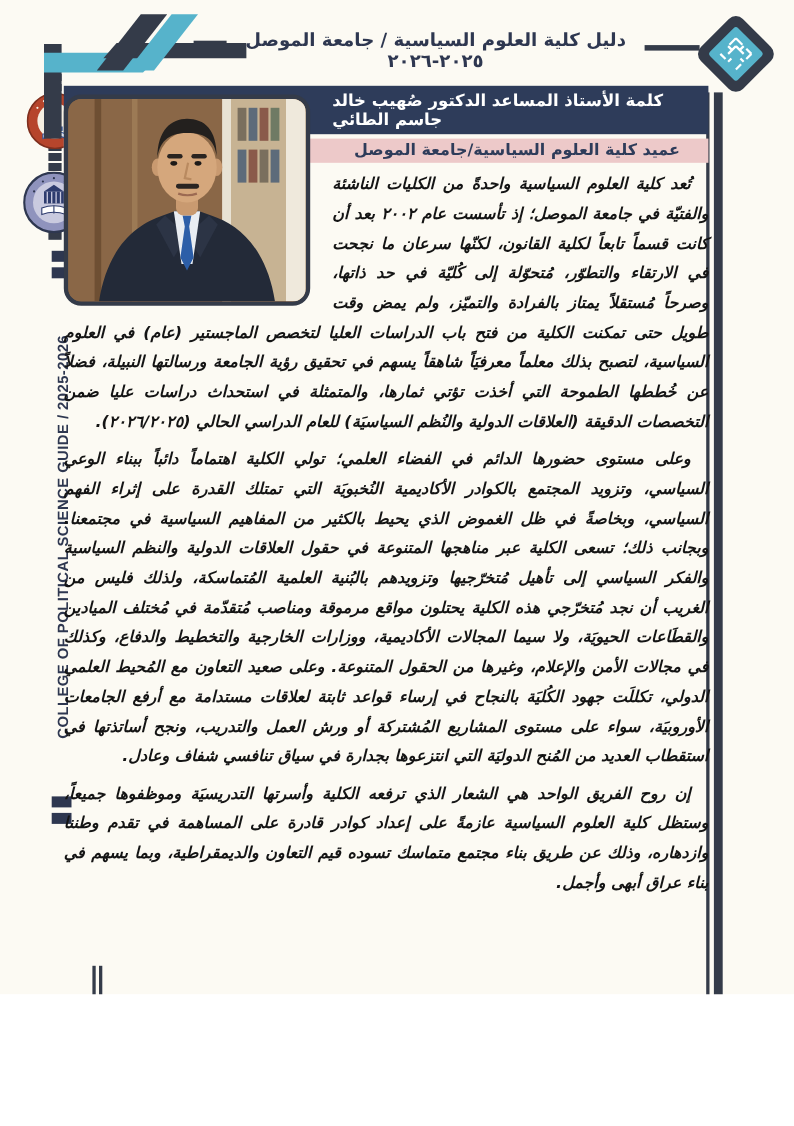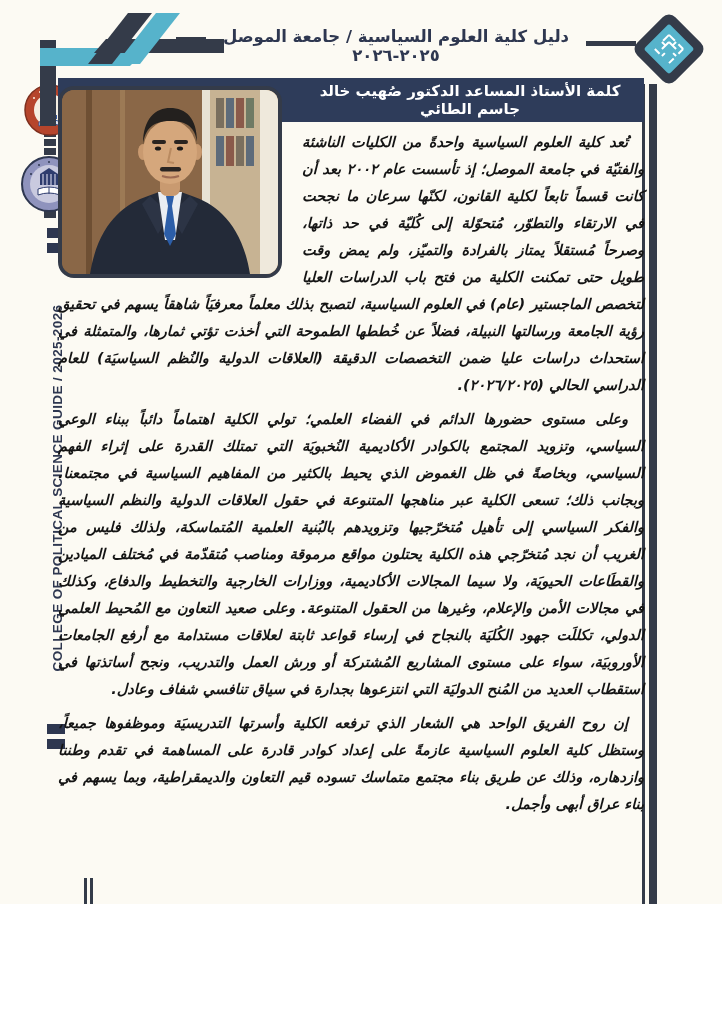--- a/index.html
+++ b/index.html
@@ -46,7 +46,7 @@
     margin:8px 20px 10px 0; background:#8a6747;
   }
   .photo svg{display:block; width:100%; height:100%;}
-  .t-bar1{background:#2e3c5a; color:#ffffff; font-size:15px; font-weight:bold; text-align:center; padding:4px 6px; margin-bottom:4px;}
+  .t-bar1{background:#2e3c5a; color:#ffffff; font-size:15px; font-weight:bold; text-align:left; padding:4px 6px; margin-bottom:4px;}
   .t-bar2{background:#edc9c9; color:#2e3c5a; font-size:14.5px; font-weight:bold; text-align:center; padding:3px 6px;}
   .content p{
     margin:7px 0 0 0; font-size:14.5px; font-weight:bold; color:#141414;

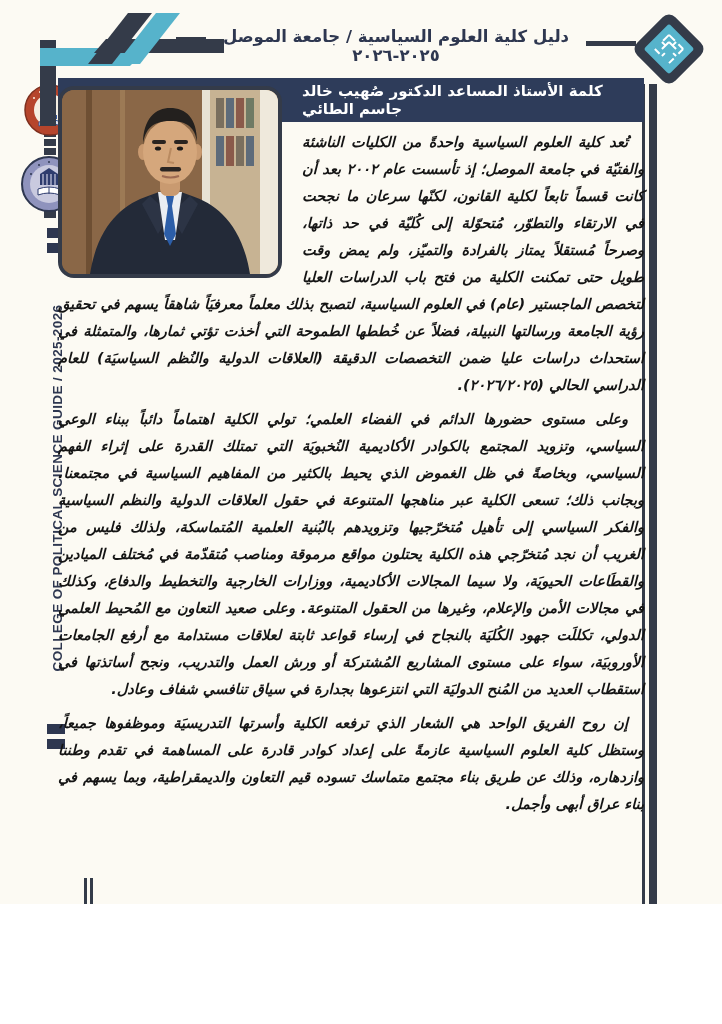--- a/index.html
+++ b/index.html
@@ -185,6 +185,7 @@
     </div>
 
     <div class="t-bar1">كلمة الأستاذ المساعد الدكتور صُهيب خالد جاسم الطائي</div>
+    <div class="t-bar2">عميد كلية العلوم السياسية/جامعة الموصل</div>
 
     <p>تُعد كلية العلوم السياسية واحدةً من الكليات الناشئة والفتيّة في جامعة الموصل؛ إذ تأسست عام ٢٠٠٢ بعد أن كانت قسماً تابعاً لكلية القانون، لكنّها سرعان ما نجحت في الارتقاء والتطوّر، مُتحوّلة إلى كُليّة في حد ذاتها، وصرحاً مُستقلاً يمتاز بالفرادة والتميّز، ولم يمض وقت طويل حتى تمكنت الكلية من فتح باب الدراسات العليا لتخصص الماجستير (عام) في العلوم السياسية، لتصبح بذلك معلماً معرفيَاً شاهقاً يسهم في تحقيق رؤية الجامعة ورسالتها النبيلة، فضلاً عن خُططها الطموحة التي أخذت تؤتي ثمارها، والمتمثلة في استحداث دراسات عليا ضمن التخصصات الدقيقة (العلاقات الدولية والنُظم السياسيَة) للعام الدراسي الحالي (٢٠٢٦/٢٠٢٥).</p>
     <p>وعلى مستوى حضورها الدائم في الفضاء العلمي؛ تولي الكلية اهتماماً دائباً ببناء الوعي السياسي، وتزويد المجتمع بالكوادر الأكاديمية النُخبويَة التي تمتلك القدرة على إثراء الفهم السياسي، وبخاصةً في ظل الغموض الذي يحيط بالكثير من المفاهيم السياسية في مجتمعنا. وبجانب ذلك؛ تسعى الكلية عبر مناهجها المتنوعة في حقول العلاقات الدولية والنظم السياسية والفكر السياسي إلى تأهيل مُتخرّجيها وتزويدهم بالبُنية العلمية المُتماسكة، ولذلك فليس من الغريب أن نجد مُتخرّجي هذه الكلية يحتلون مواقع مرموقة ومناصب مُتقدّمة في مُختلف الميادين والقطَاعات الحيويَة، ولا سيما المجالات الأكاديمية، ووزارات الخارجية والتخطيط والدفاع، وكذلك في مجالات الأمن والإعلام، وغيرها من الحقول المتنوعة. وعلى صعيد التعاون مع المُحيط العلمي الدولي، تكللَت جهود الكُليَة بالنجاح في إرساء قواعد ثابتة لعلاقات مستدامة مع أرفع الجامعات الأوروبيَة، سواء على مستوى المشاريع المُشتركة أو ورش العمل والتدريب، ونجح أساتذتها في استقطاب العديد من المُنح الدوليَة التي انتزعوها بجدارة في سياق تنافسي شفاف وعادل.</p>

